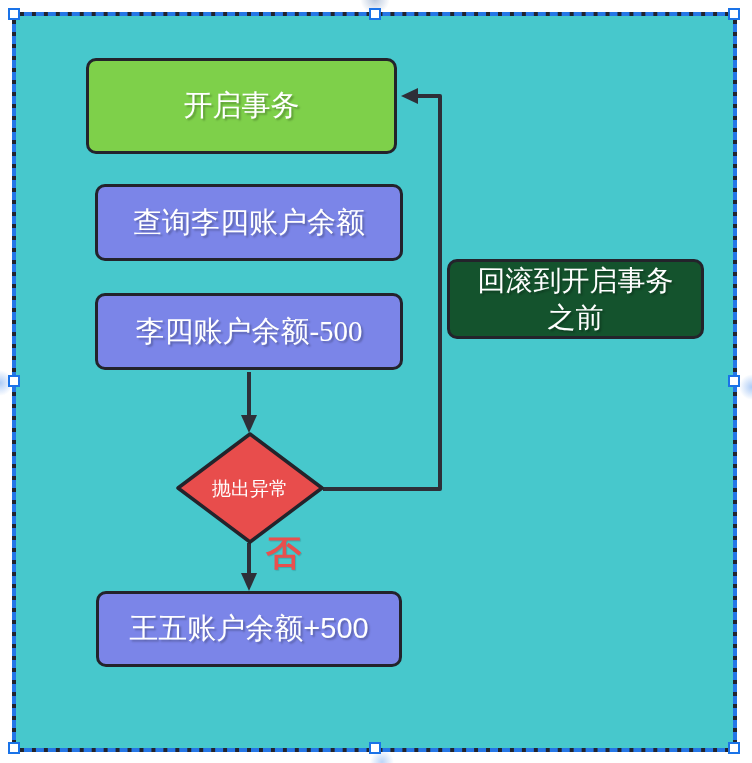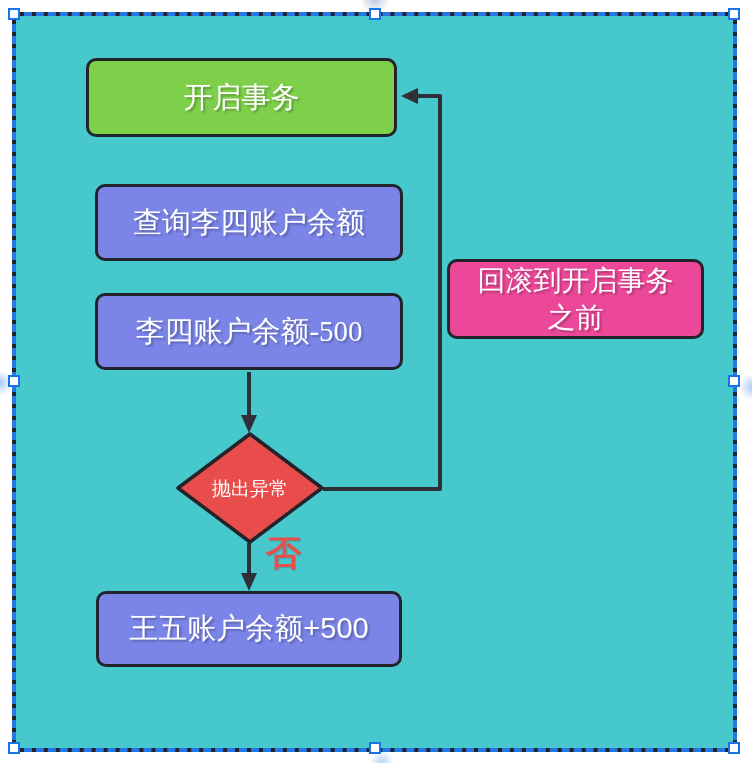--- a/index.html
+++ b/index.html
@@ -50,7 +50,7 @@
     text-shadow:2px 2px 2px rgba(0,0,0,.25);
     z-index:10;
   }
-  .n-start  {left:86px; top:58px;  width:311px;height:79px;justify-content:center;}
+  .n-start  {left:86px; top:58px;  width:311px;height:96px;justify-content:center;}
   .n-query  {left:95px; top:184px; width:308px;height:77px;}
   .n-deduct {left:95px; top:293px; width:308px;height:77px;}
   .n-rollback{left:447px;top:259px; width:257px;height:80px;

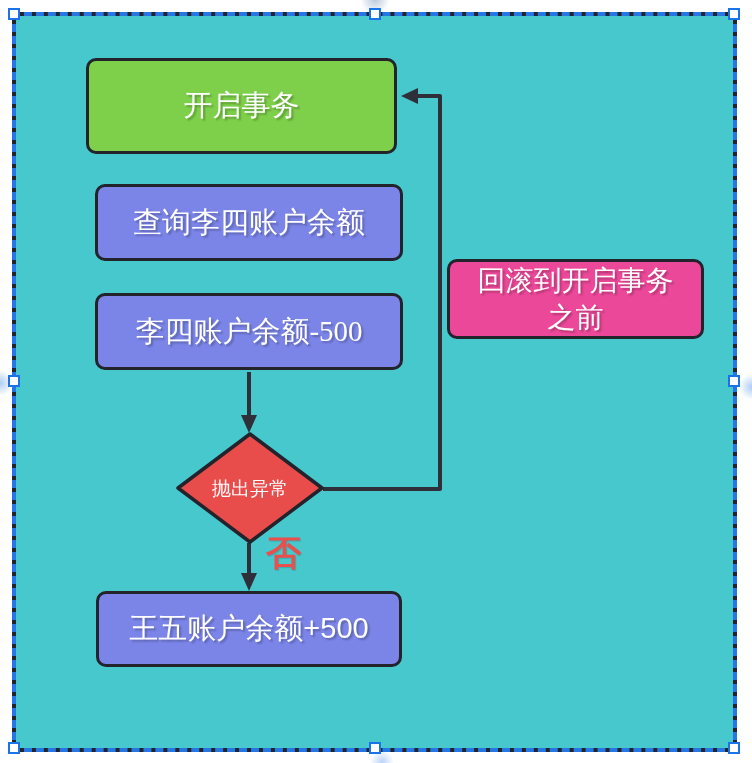--- a/index.html
+++ b/index.html
@@ -120,7 +120,7 @@
     <span>李四账户余额-500</span>
   </div>
 
-  <div class="node n-rollback" style="background: #ec4899;">
+  <div class="node n-rollback" style="background: #14532d;">
     <span>回滚到开启事务
 之前</span>
   </div>

